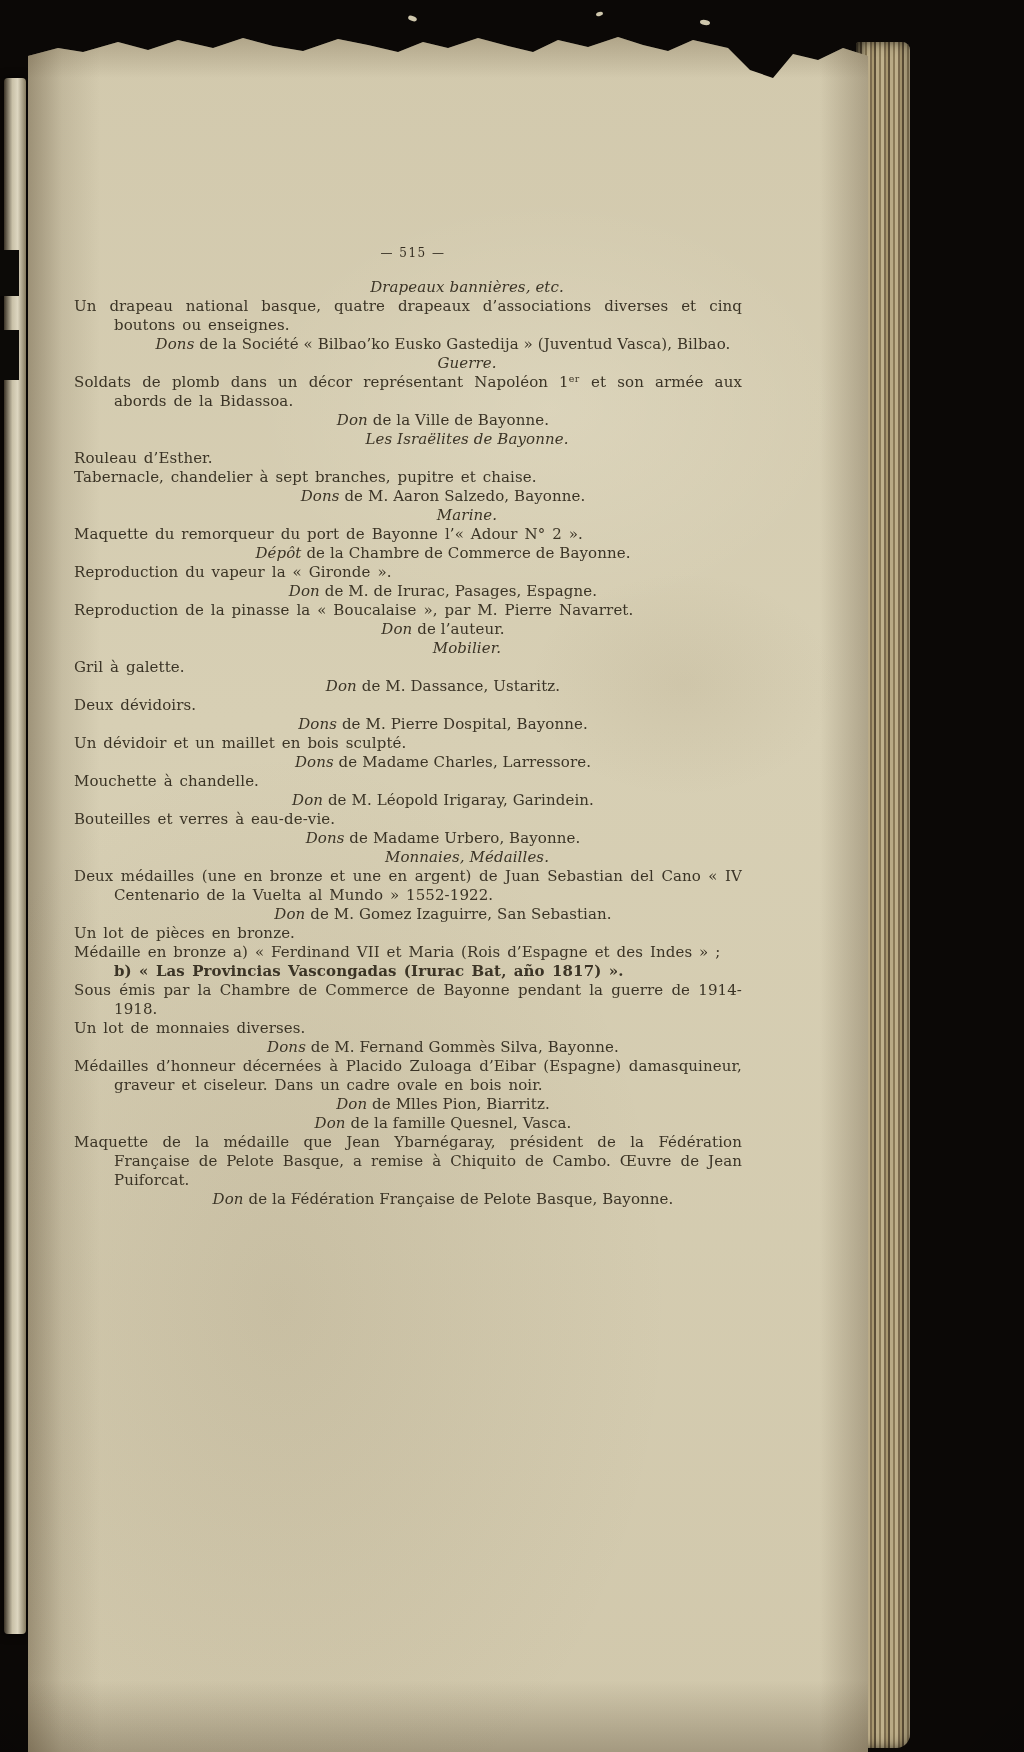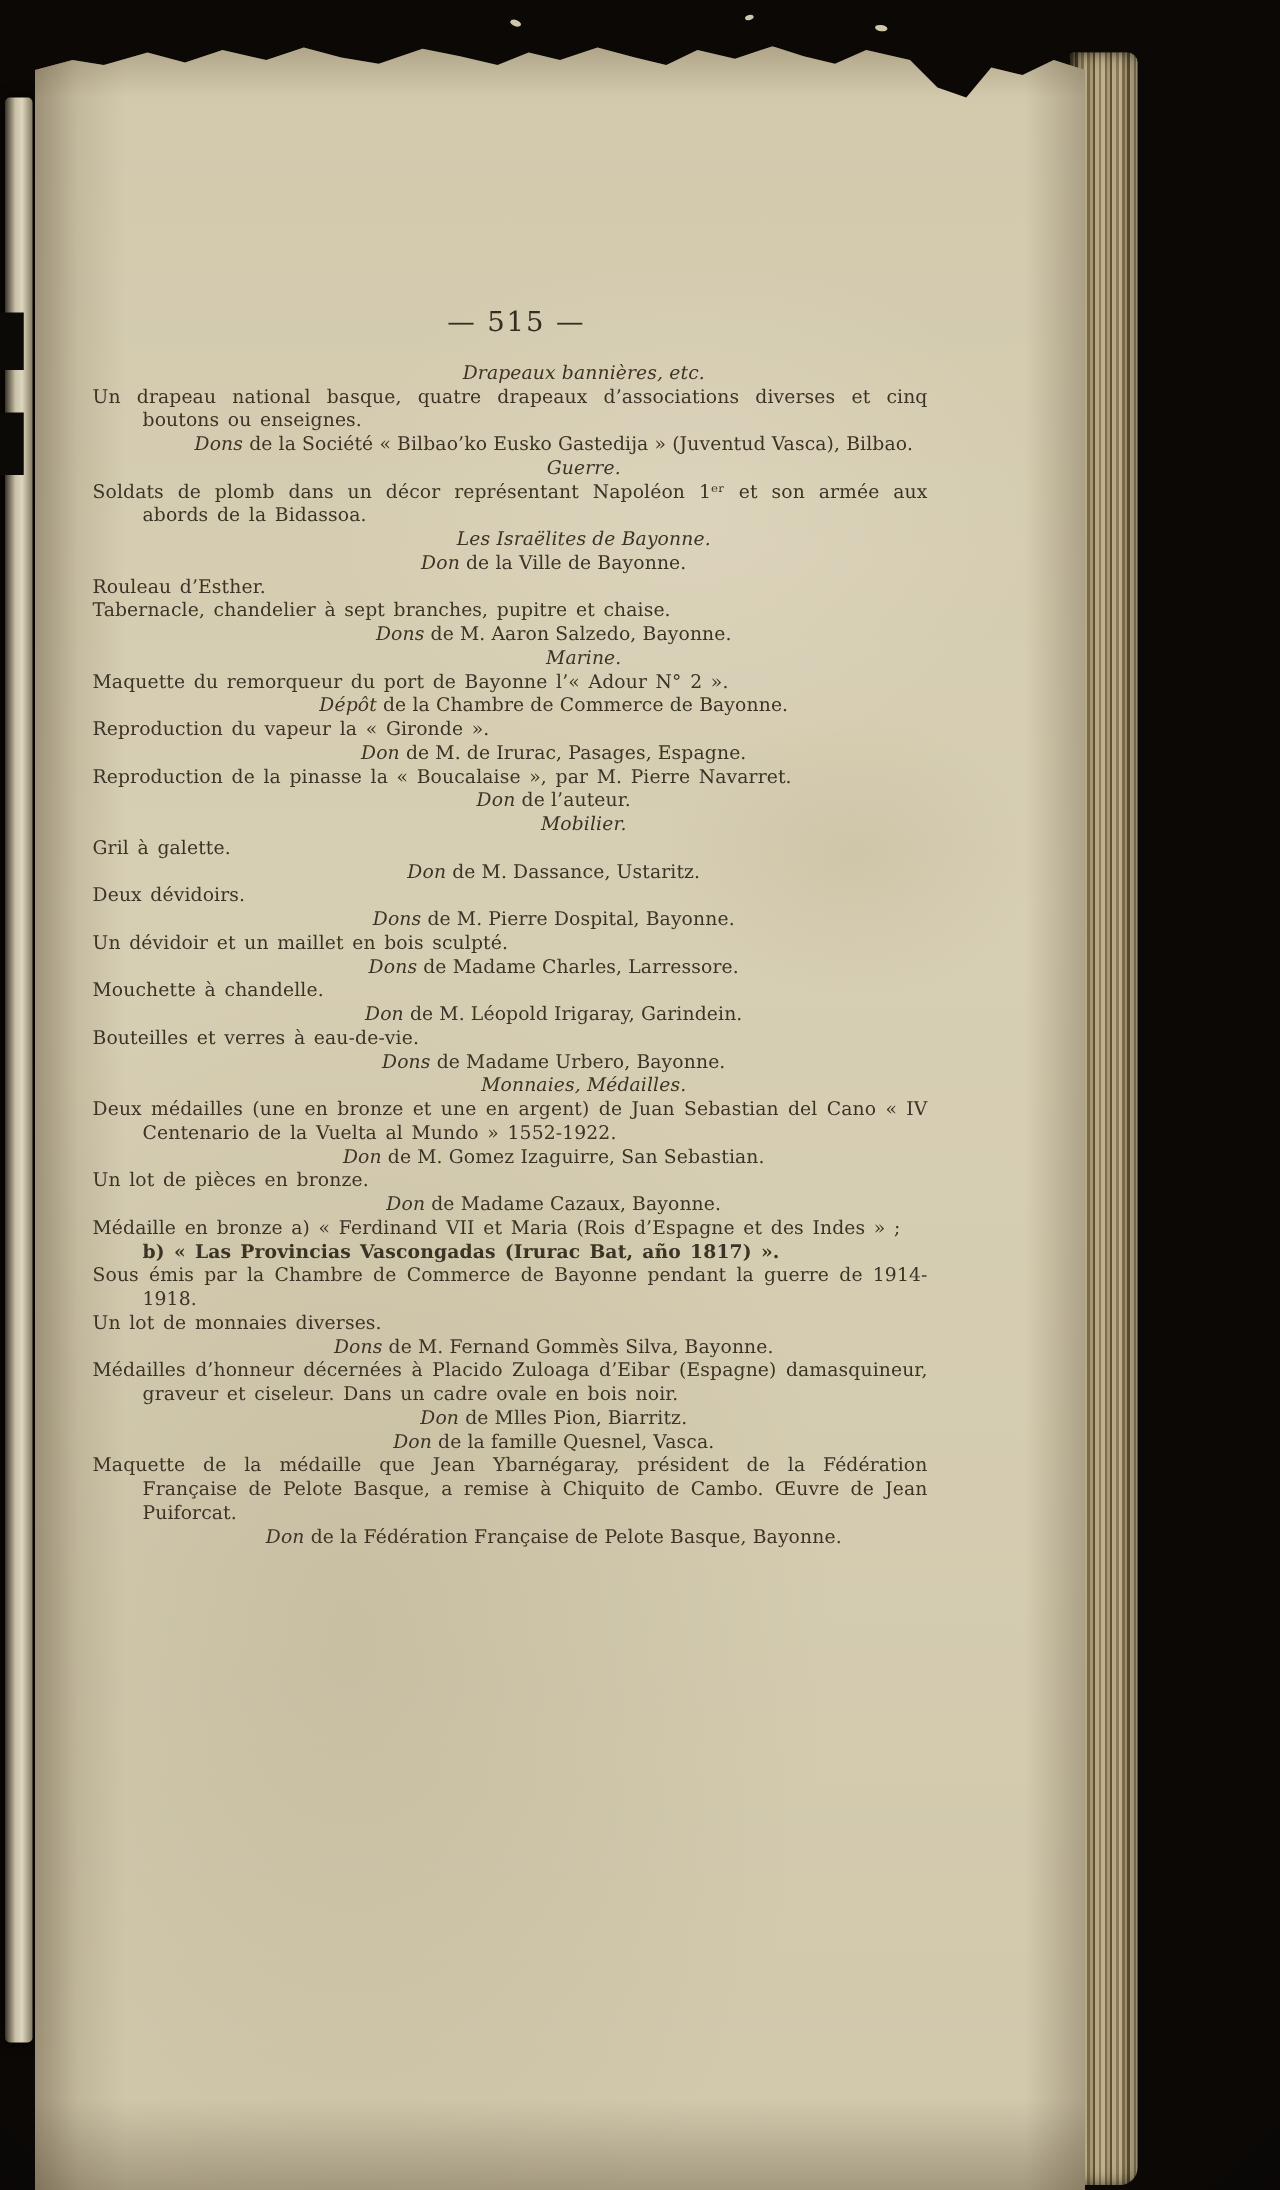--- a/index.html
+++ b/index.html
@@ -79,7 +79,7 @@
   .page-number {
     margin: 216px 70px 18px 0;
     text-align: center;
-    font-size: 22px;
+    font-size: 12px;
     letter-spacing: 1.5px;
     color: #342d21;
   }

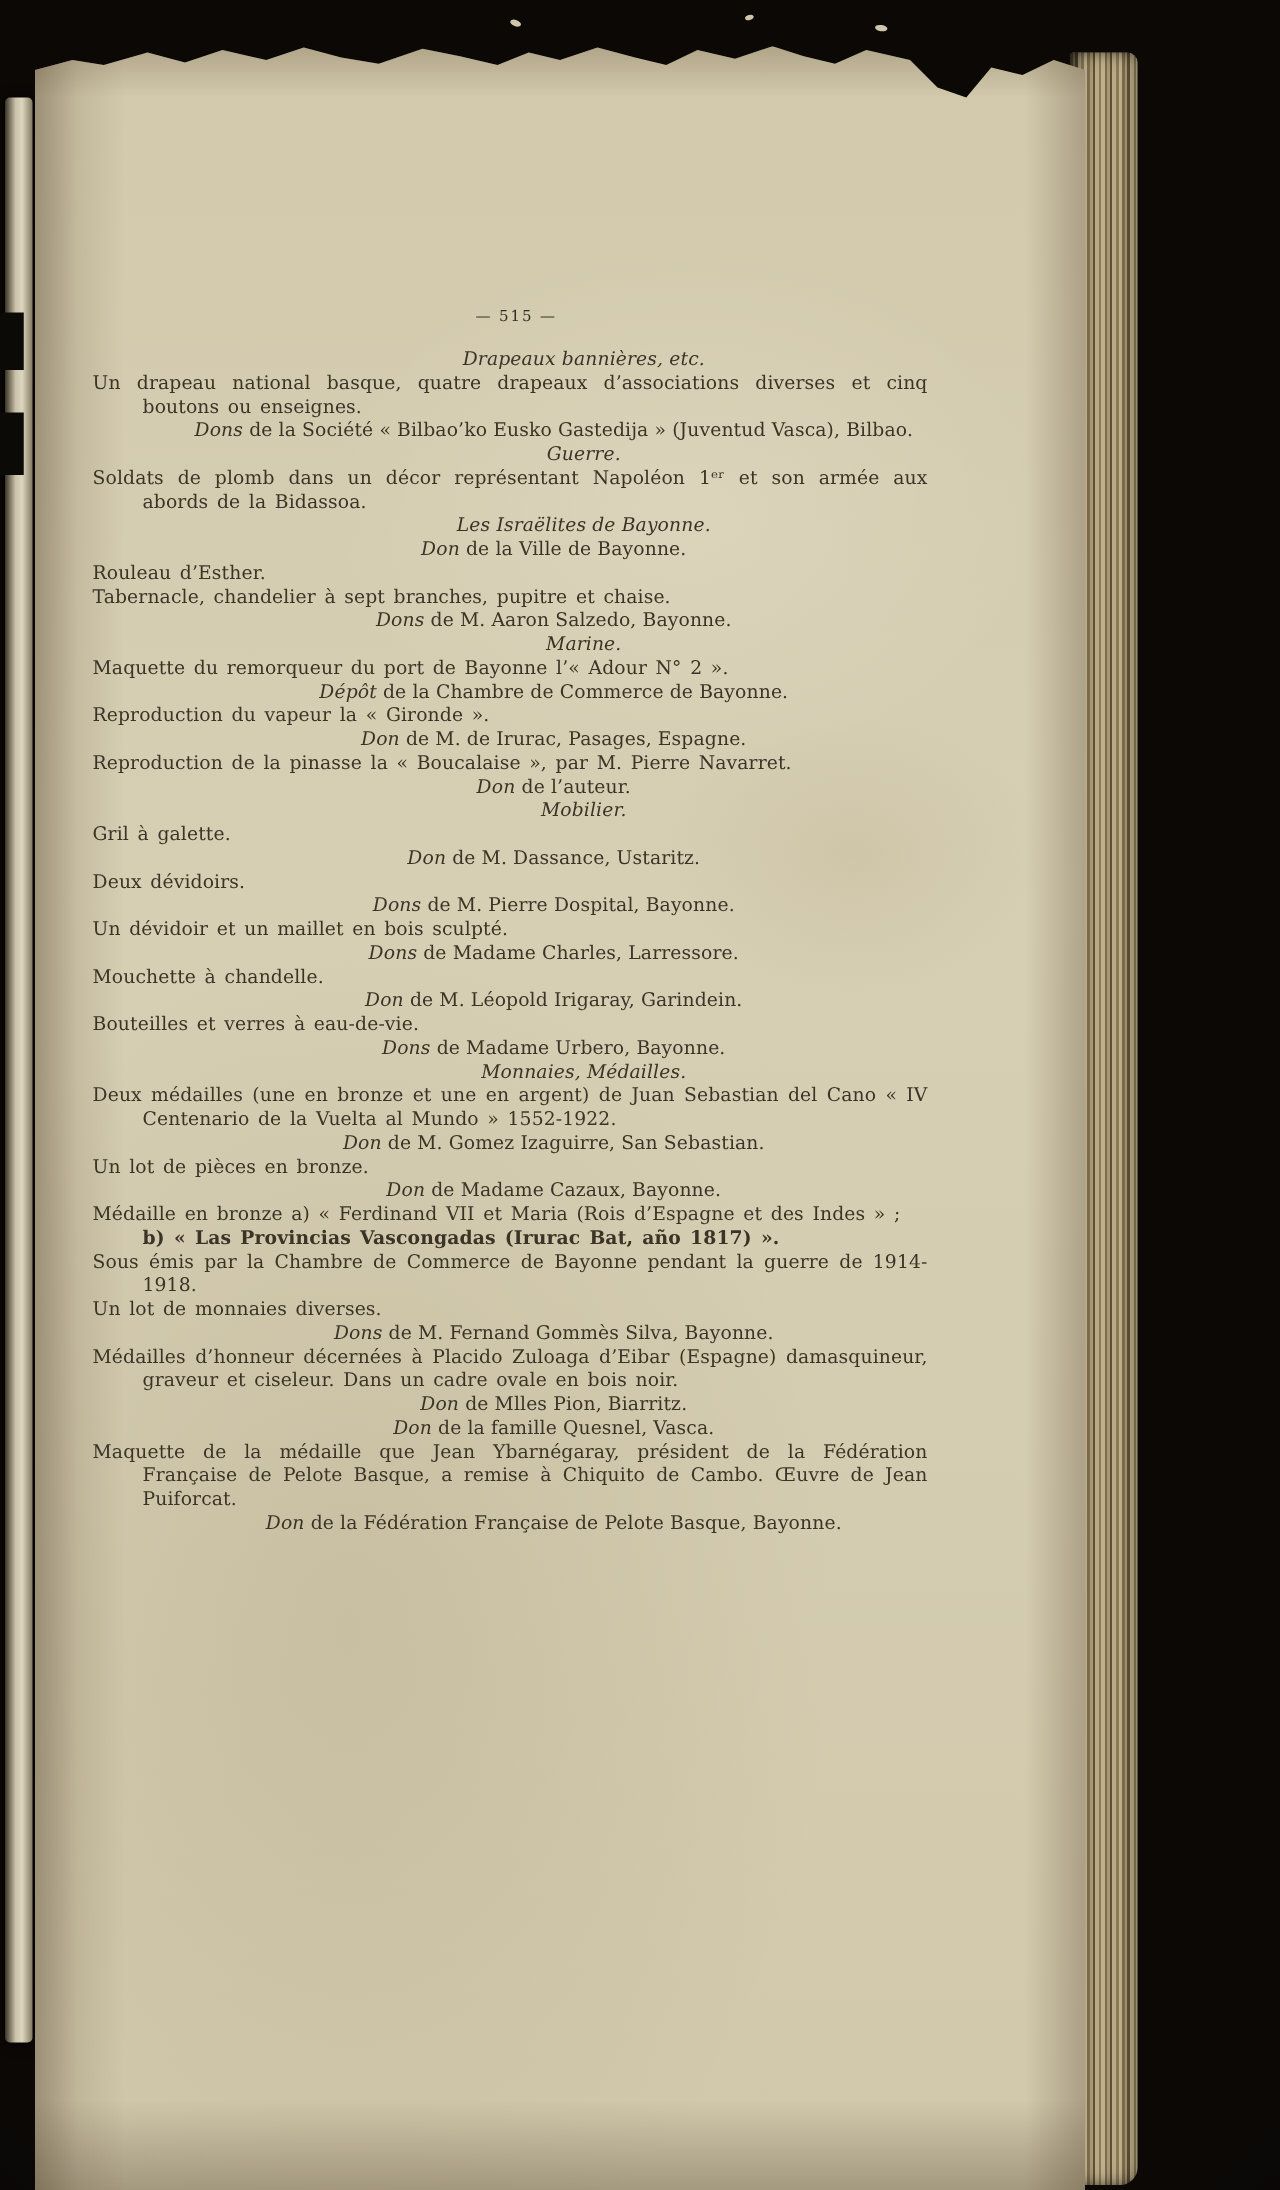--- a/index.html
+++ b/index.html
@@ -139,8 +139,8 @@
         <div class="block credit"><span class="lead">Dons</span> <span>de la Société « Bilbao’ko Eusko Gastedija » (Juventud Vasca), Bilbao.</span></div>
         <div class="block heading">Guerre.</div>
         <div class="block entry">Soldats de plomb dans un décor représentant Napoléon 1ᵉʳ et son armée aux abords de la Bidassoa.</div>
+        <div class="block credit"><span class="lead">Don</span> <span>de la Ville de Bayonne.</span></div>
         <div class="block heading">Les Israëlites de Bayonne.</div>
-        <div class="block credit"><span class="lead">Don</span> <span>de la Ville de Bayonne.</span></div>
         <div class="block entry">Rouleau d’Esther.</div>
         <div class="block entry">Tabernacle, chandelier à sept branches, pupitre et chaise.</div>
         <div class="block credit"><span class="lead">Dons</span> <span>de M. Aaron Salzedo, Bayonne.</span></div>

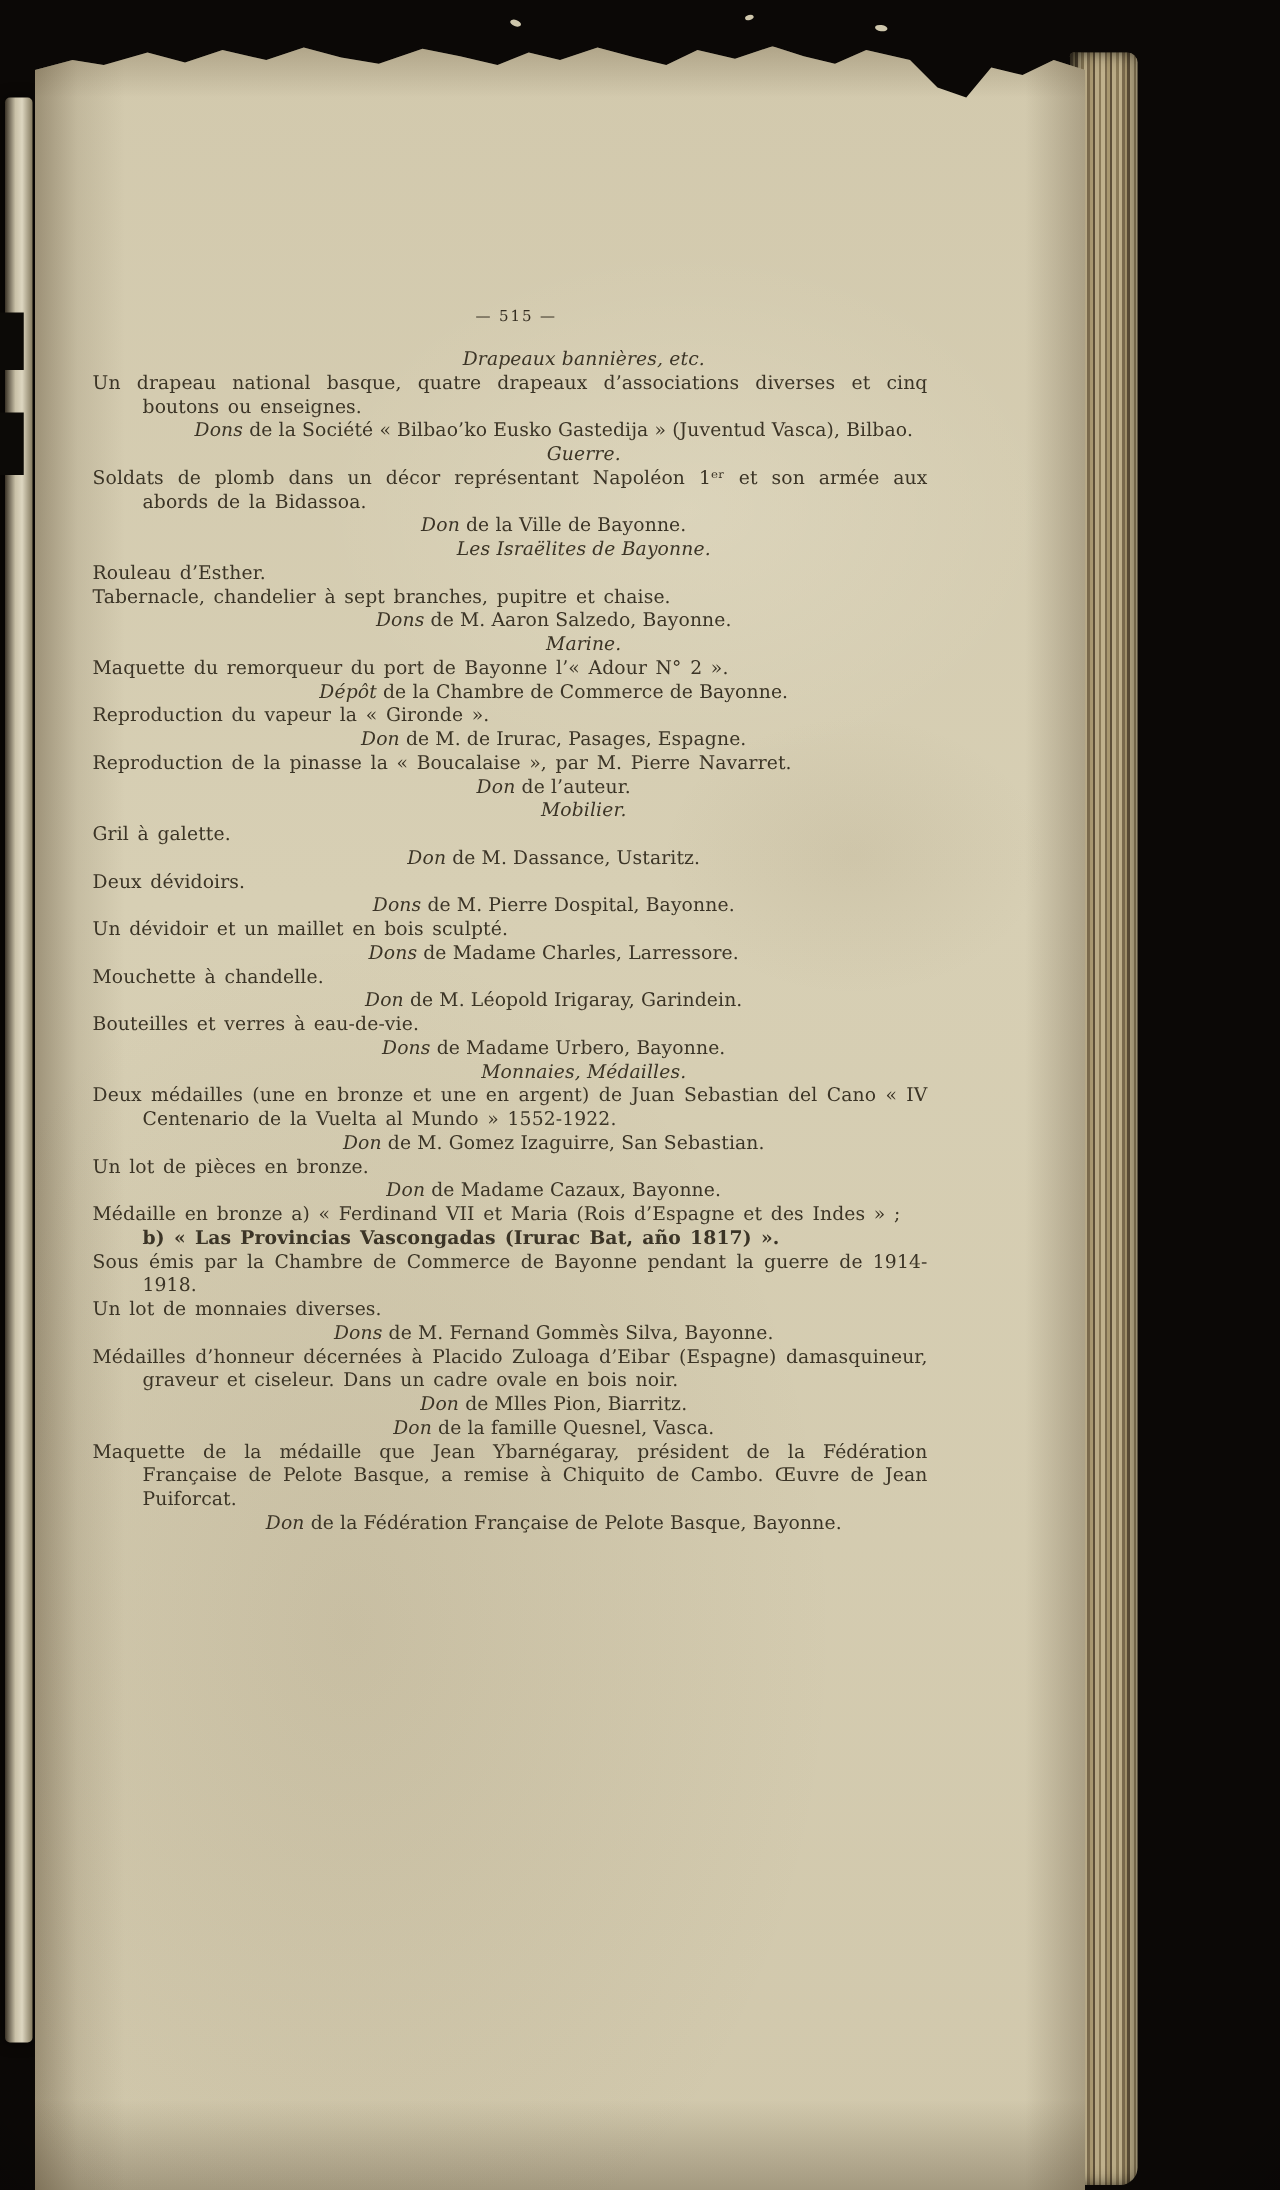--- a/index.html
+++ b/index.html
@@ -166,7 +166,6 @@
         <div class="block entry">Deux médailles (une en bronze et une en argent) de Juan Sebastian del Cano « IV Centenario de la Vuelta al Mundo » 1552-1922.</div>
         <div class="block credit"><span class="lead">Don</span> <span>de M. Gomez Izaguirre, San Sebastian.</span></div>
         <div class="block entry">Un lot de pièces en bronze.</div>
-        <div class="block credit"><span class="lead">Don</span> <span>de Madame Cazaux, Bayonne.</span></div>
         <div class="block entry">Médaille en bronze a) « Ferdinand VII et Maria (Rois d’Espagne et des Indes » ;</div>
         <div class="block entry cont">b) « Las Provincias Vascongadas (Irurac Bat, año 1817) ».</div>
         <div class="block entry">Sous émis par la Chambre de Commerce de Bayonne pendant la guerre de 1914-1918.</div>

